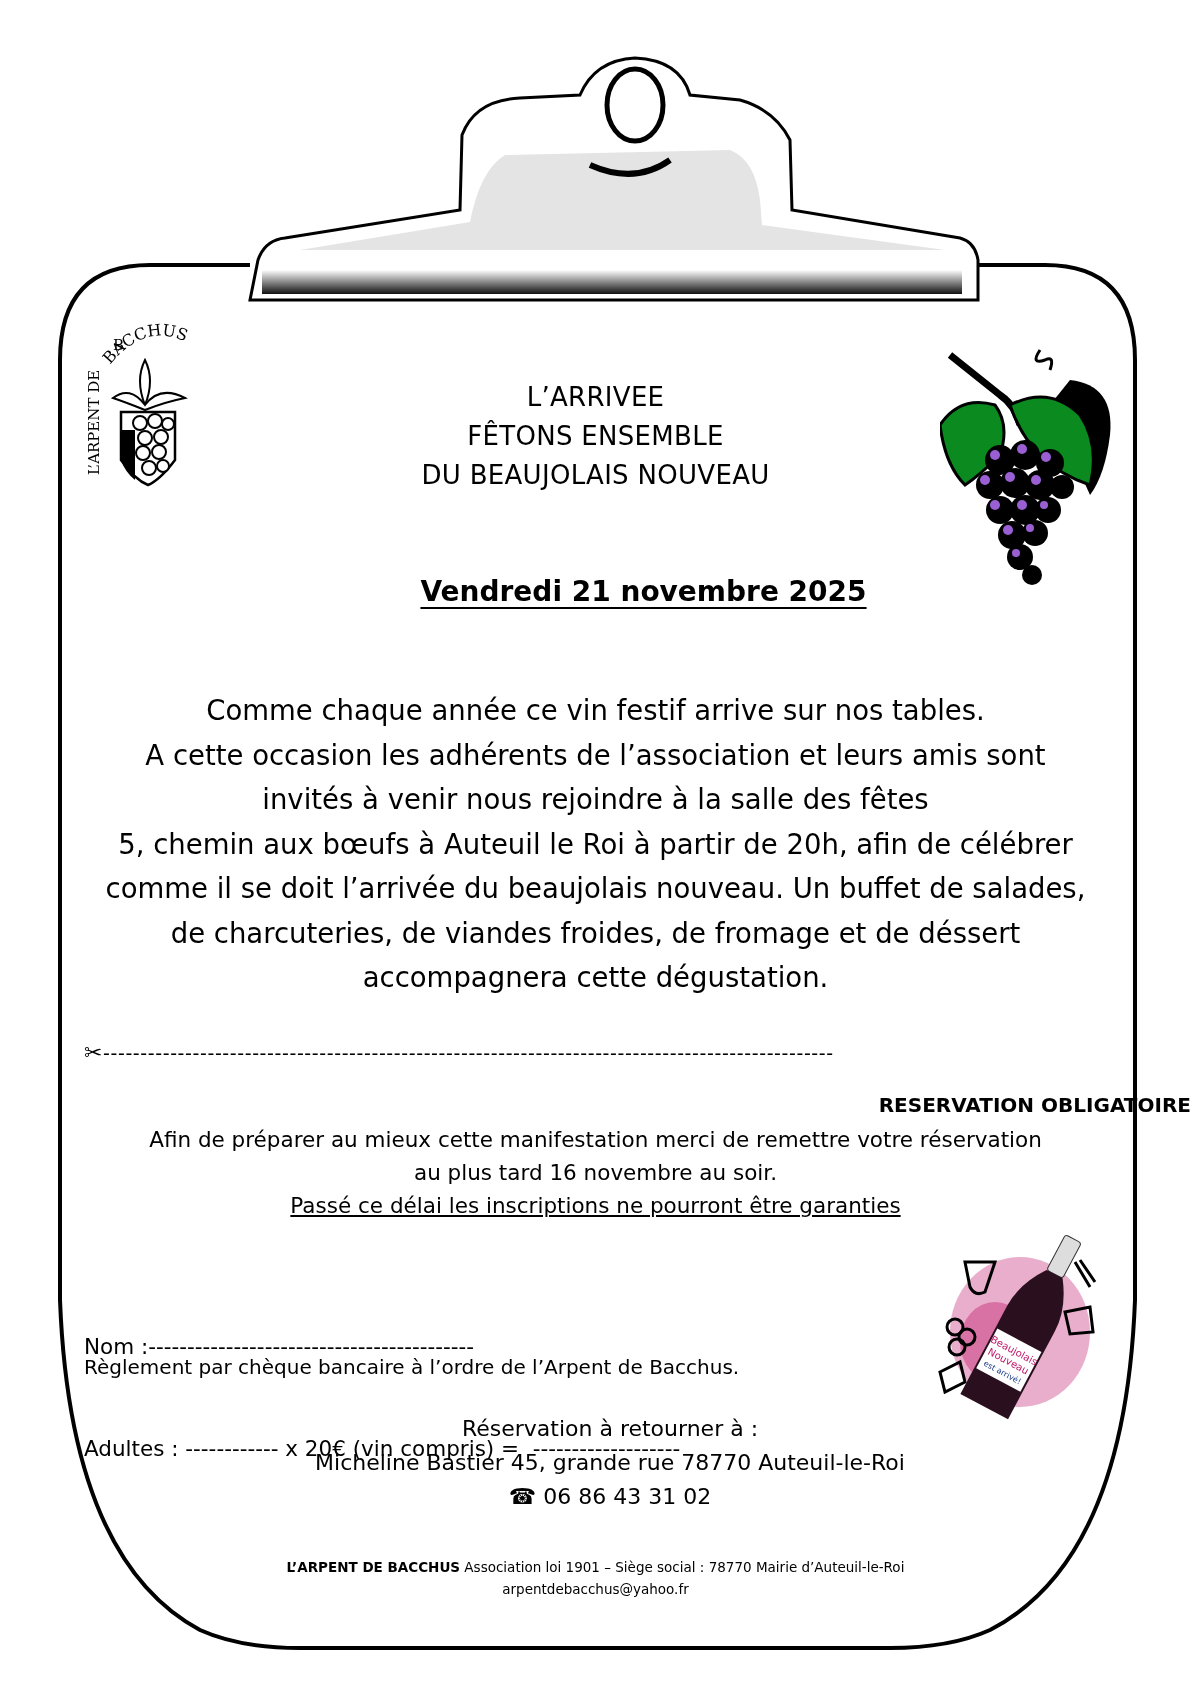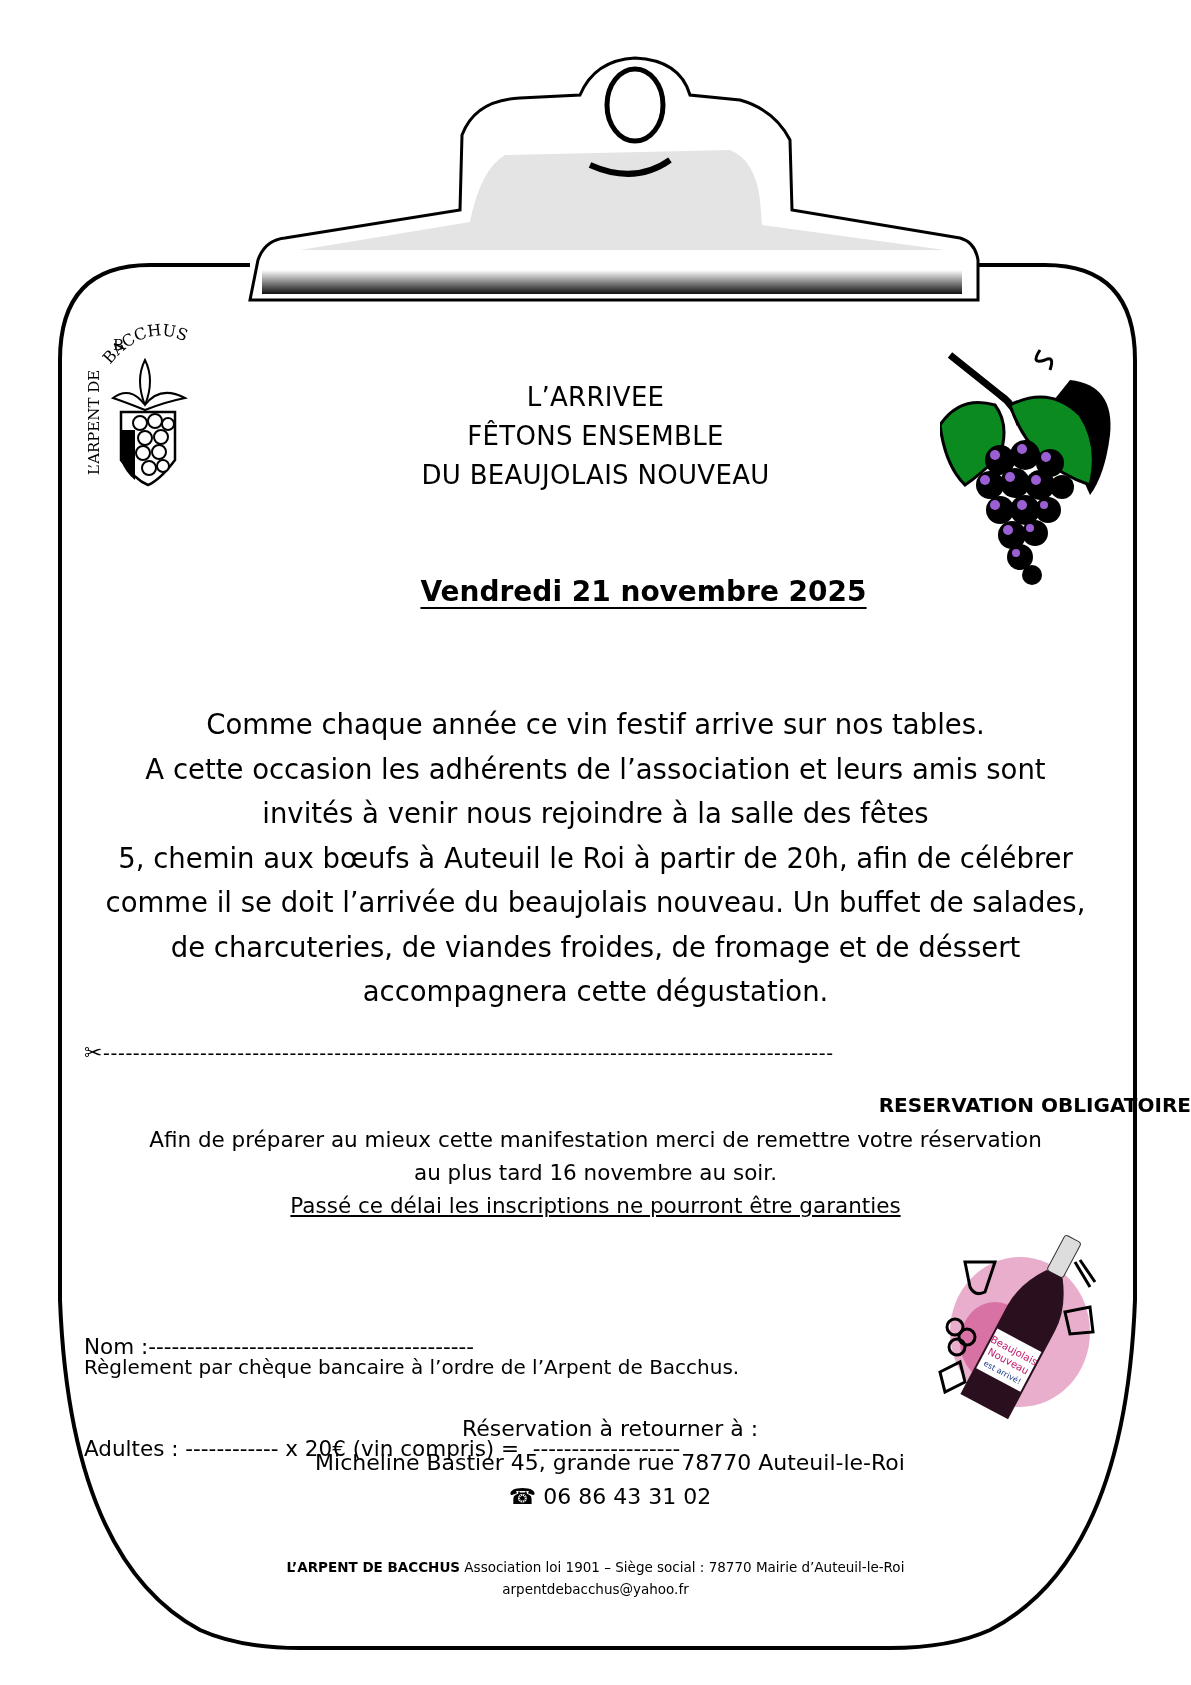--- a/index.html
+++ b/index.html
@@ -10,7 +10,7 @@
     .title-block { top: 378px; font-size: 26px; line-height: 39px; letter-spacing: 0.3px; }
     .date { top: 575px; font-size: 28px; font-weight: bold; padding-left: 48px; }
     .date span { text-decoration: underline; text-decoration-thickness: 2px; text-underline-offset: 6px; }
-    .body-text { top: 688px; font-size: 27.5px; line-height: 44.5px; margin-top: 14px; }
+    .body-text { top: 688px; font-size: 27.5px; line-height: 44.5px; }
     .cut-line { left: 84px; top: 1040px; font-size: 19px; white-space: nowrap; letter-spacing: 0.6px; }
     .resa-title { top: 1093px; font-size: 20px; font-weight: bold; text-align: right; }
     .resa-text { top: 1123px; font-size: 21.5px; line-height: 33px; }

